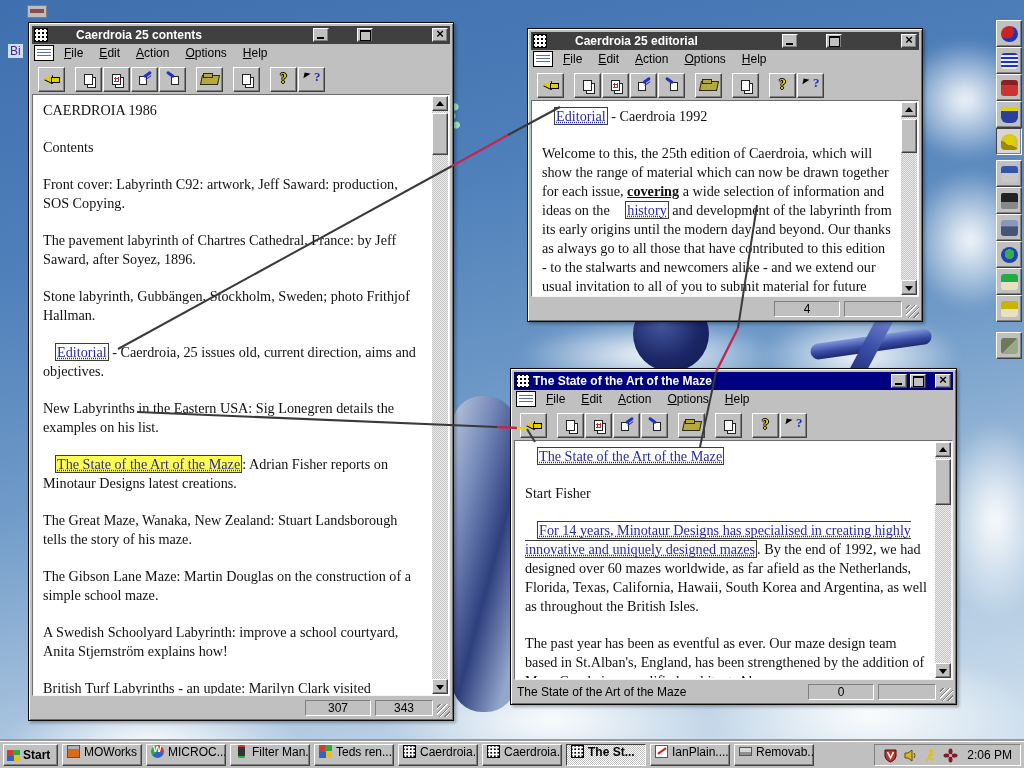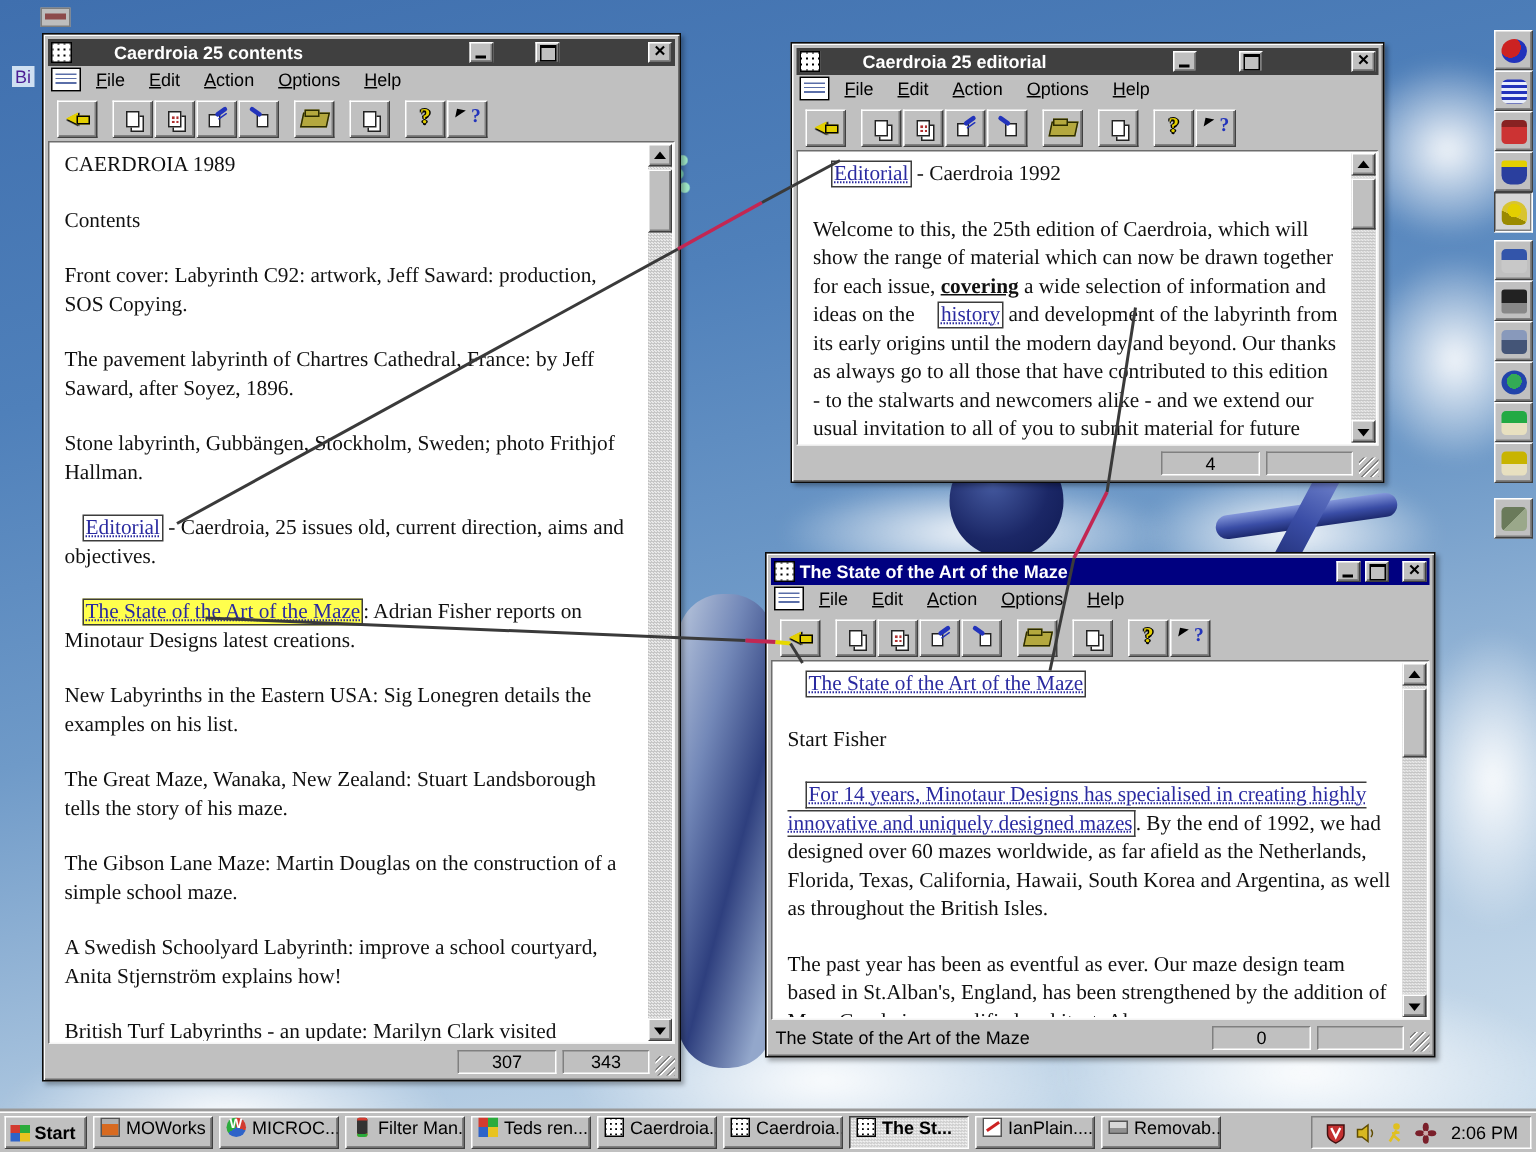--- a/index.html
+++ b/index.html
@@ -255,7 +255,7 @@
     </div>
     <div class="body-wrap">
       <div class="docpane">
-        <p>CAERDROIA 1989</p>
+        <p>CAERDROIA 1986</p>
         <p>Contents</p>
         <p>Front cover: Labyrinth C92: artwork, Jeff Saward: production, SOS Copying.</p>
         <p>The pavement labyrinth of Chartres Cathedral, France: by Jeff Saward, after Soyez, 1896.</p>

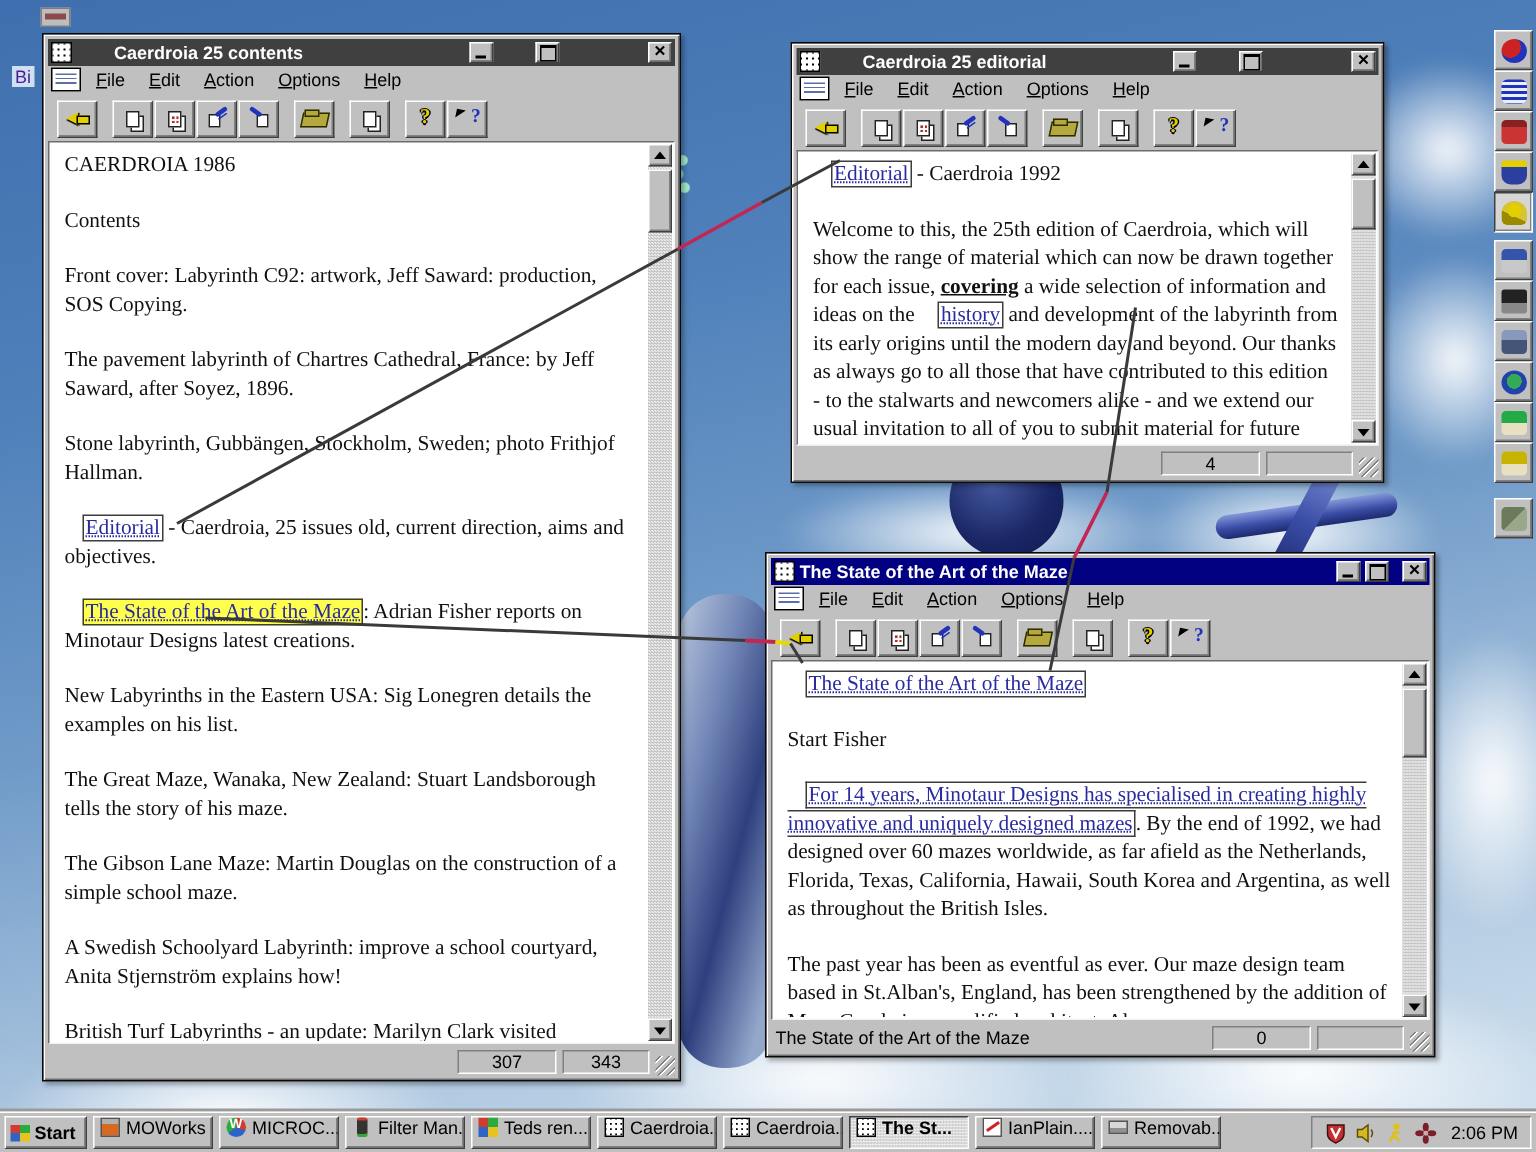--- a/index.html
+++ b/index.html
@@ -261,8 +261,8 @@
         <p>The pavement labyrinth of Chartres Cathedral, France: by Jeff Saward, after Soyez, 1896.</p>
         <p>Stone labyrinth, Gubbängen, Stockholm, Sweden; photo Frithjof Hallman.</p>
         <p><span class="hlink lboxed">Editorial</span><span> - Caerdroia, 25 issues old, current direction, aims and objectives.</span></p>
+        <p>New Labyrinths in the Eastern USA: Sig Lonegren details the examples on his list.</p>
         <p><span class="hlink lboxed hl-yellow">The State of the Art of the Maze</span><span>: Adrian Fisher reports on Minotaur Designs latest creations.</span></p>
-        <p>New Labyrinths in the Eastern USA: Sig Lonegren details the examples on his list.</p>
         <p>The Great Maze, Wanaka, New Zealand: Stuart Landsborough tells the story of his maze.</p>
         <p>The Gibson Lane Maze: Martin Douglas on the construction of a simple school maze.</p>
         <p>A Swedish Schoolyard Labyrinth: improve a school courtyard, Anita Stjernström explains how!</p>

